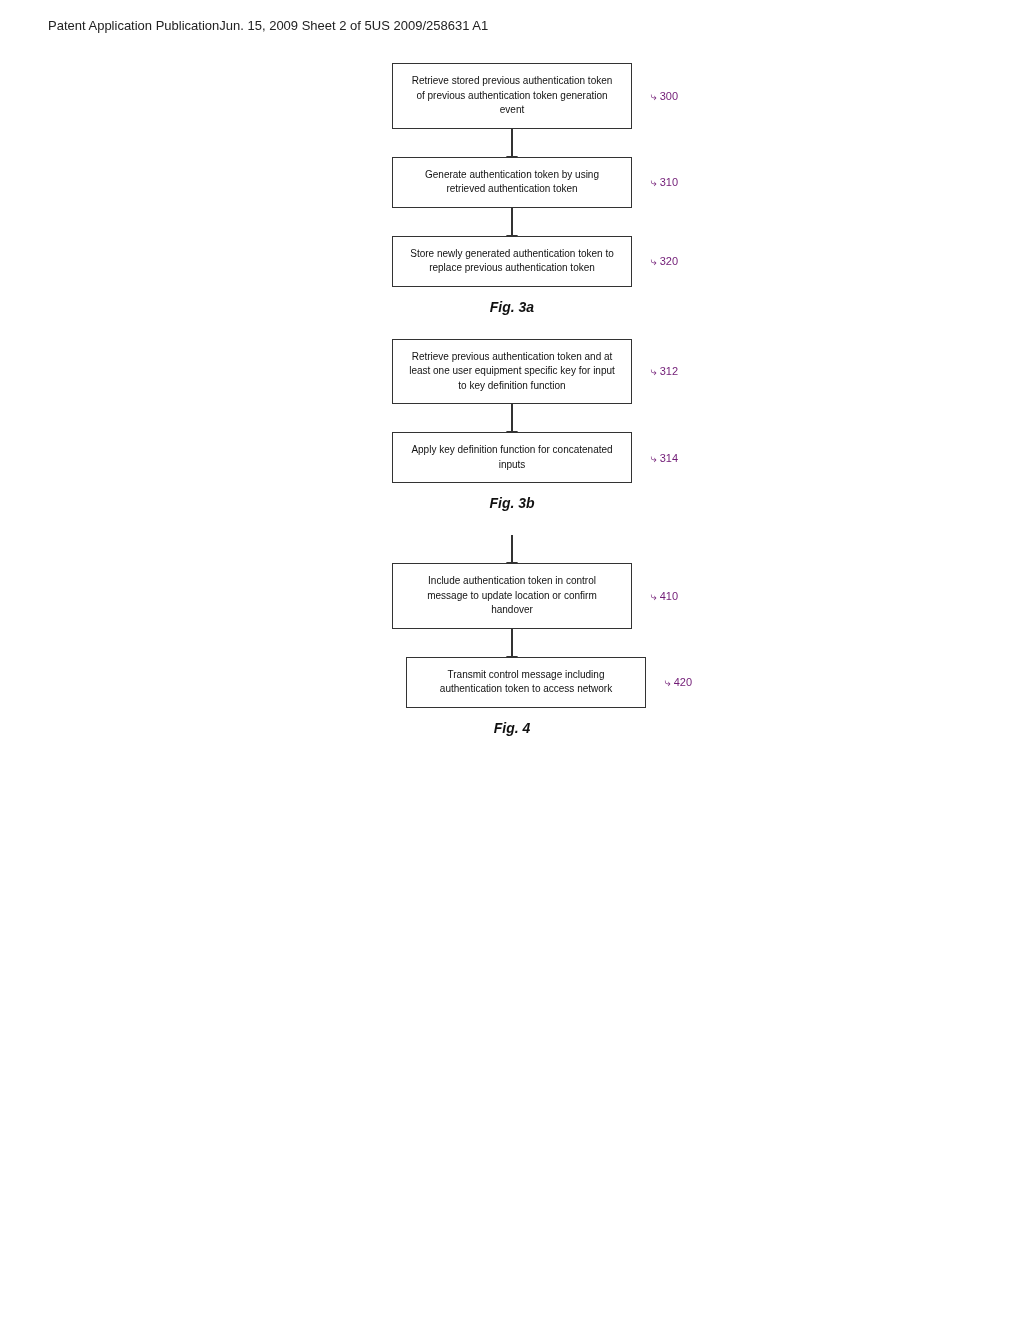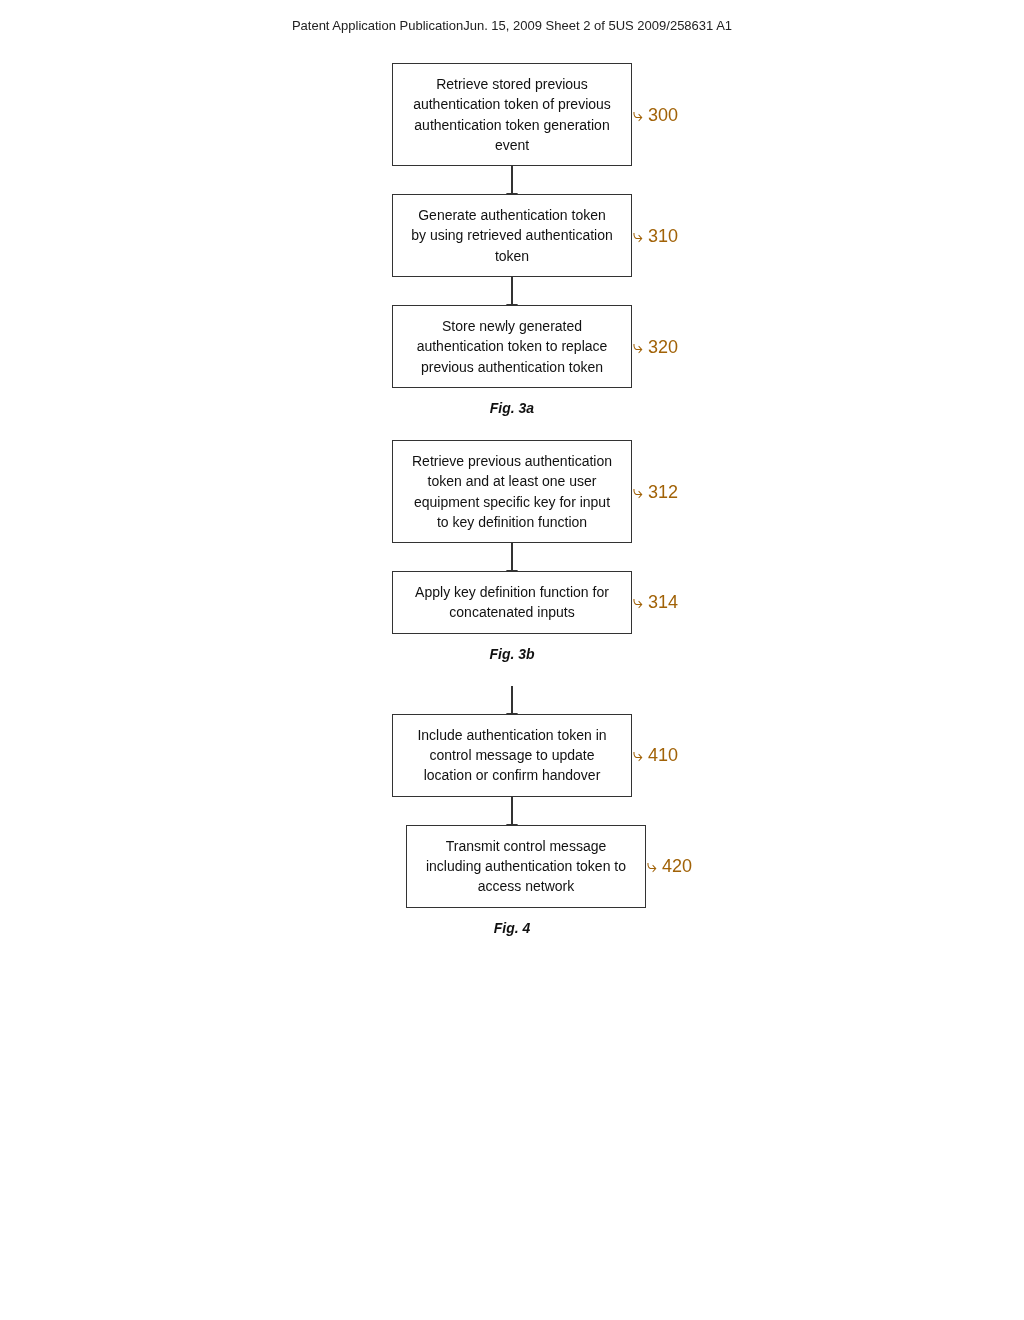--- a/index.html
+++ b/index.html
@@ -13,7 +13,7 @@
 
     .page-header {
       display: flex;
-      justify-content: center;
+      justify-content: flex-start;
       align-items: center;
       padding: 18px 48px 10px 48px;
       font-size: 13px;

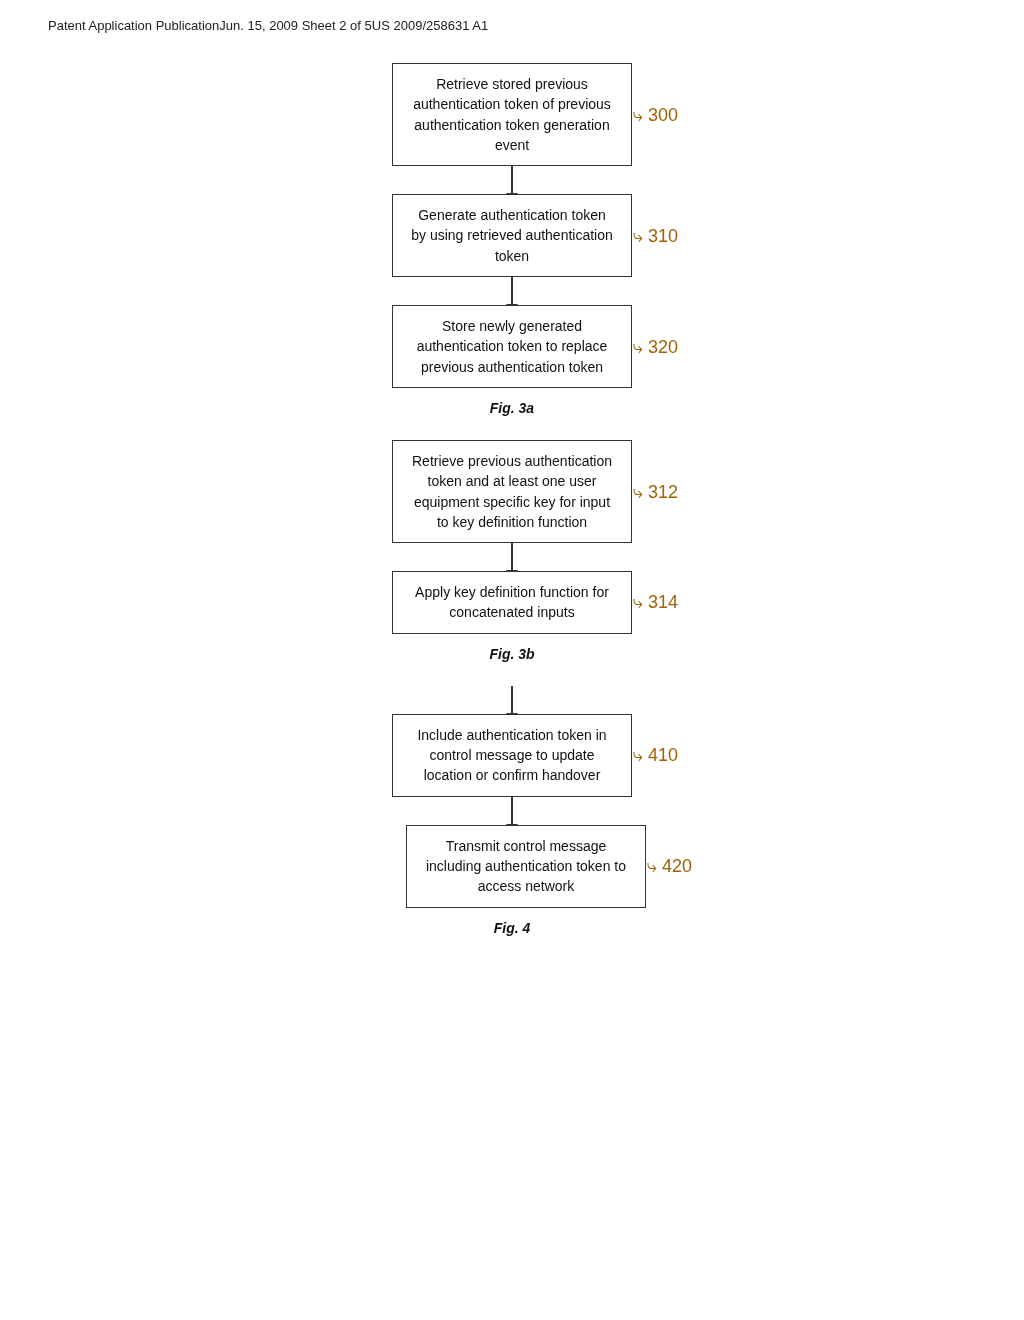--- a/index.html
+++ b/index.html
@@ -43,7 +43,7 @@
       text-align: center;
       padding: 10px 16px;
       width: 240px;
-      font-size: 14px;
+      font-size: 10px;
       line-height: 1.45;
       color: #111;
       position: relative;

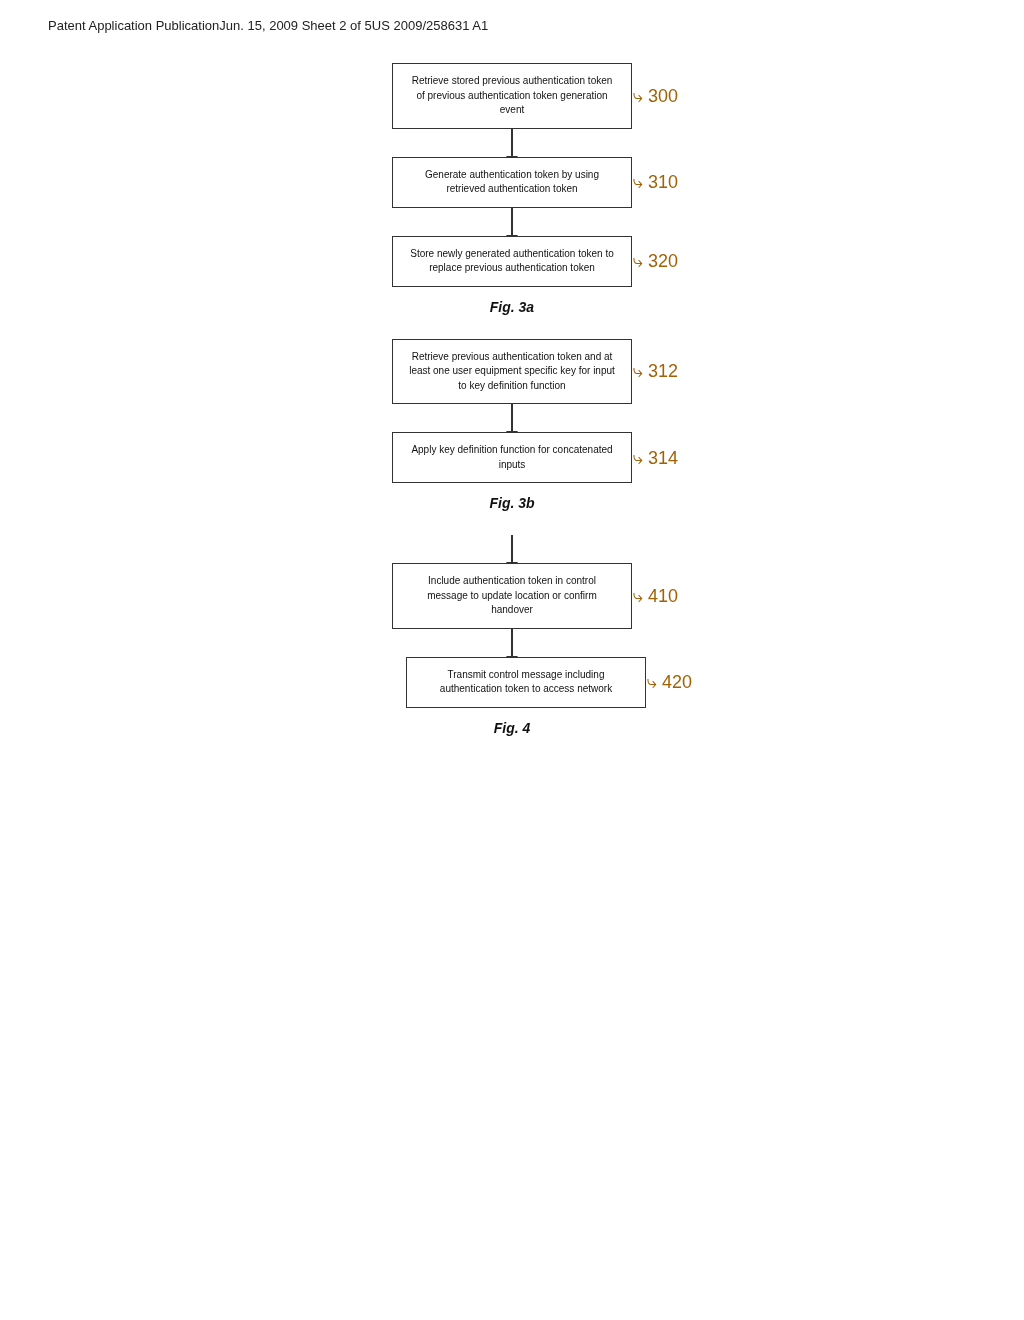--- a/index.html
+++ b/index.html
@@ -54,8 +54,8 @@
       right: -46px;
       top: 50%;
       transform: translateY(-50%);
-      font-size: 18px;
-      color: #a16207;
+      font-size: 11px;
+      color: #701a75;
       white-space: nowrap;
     }
 

